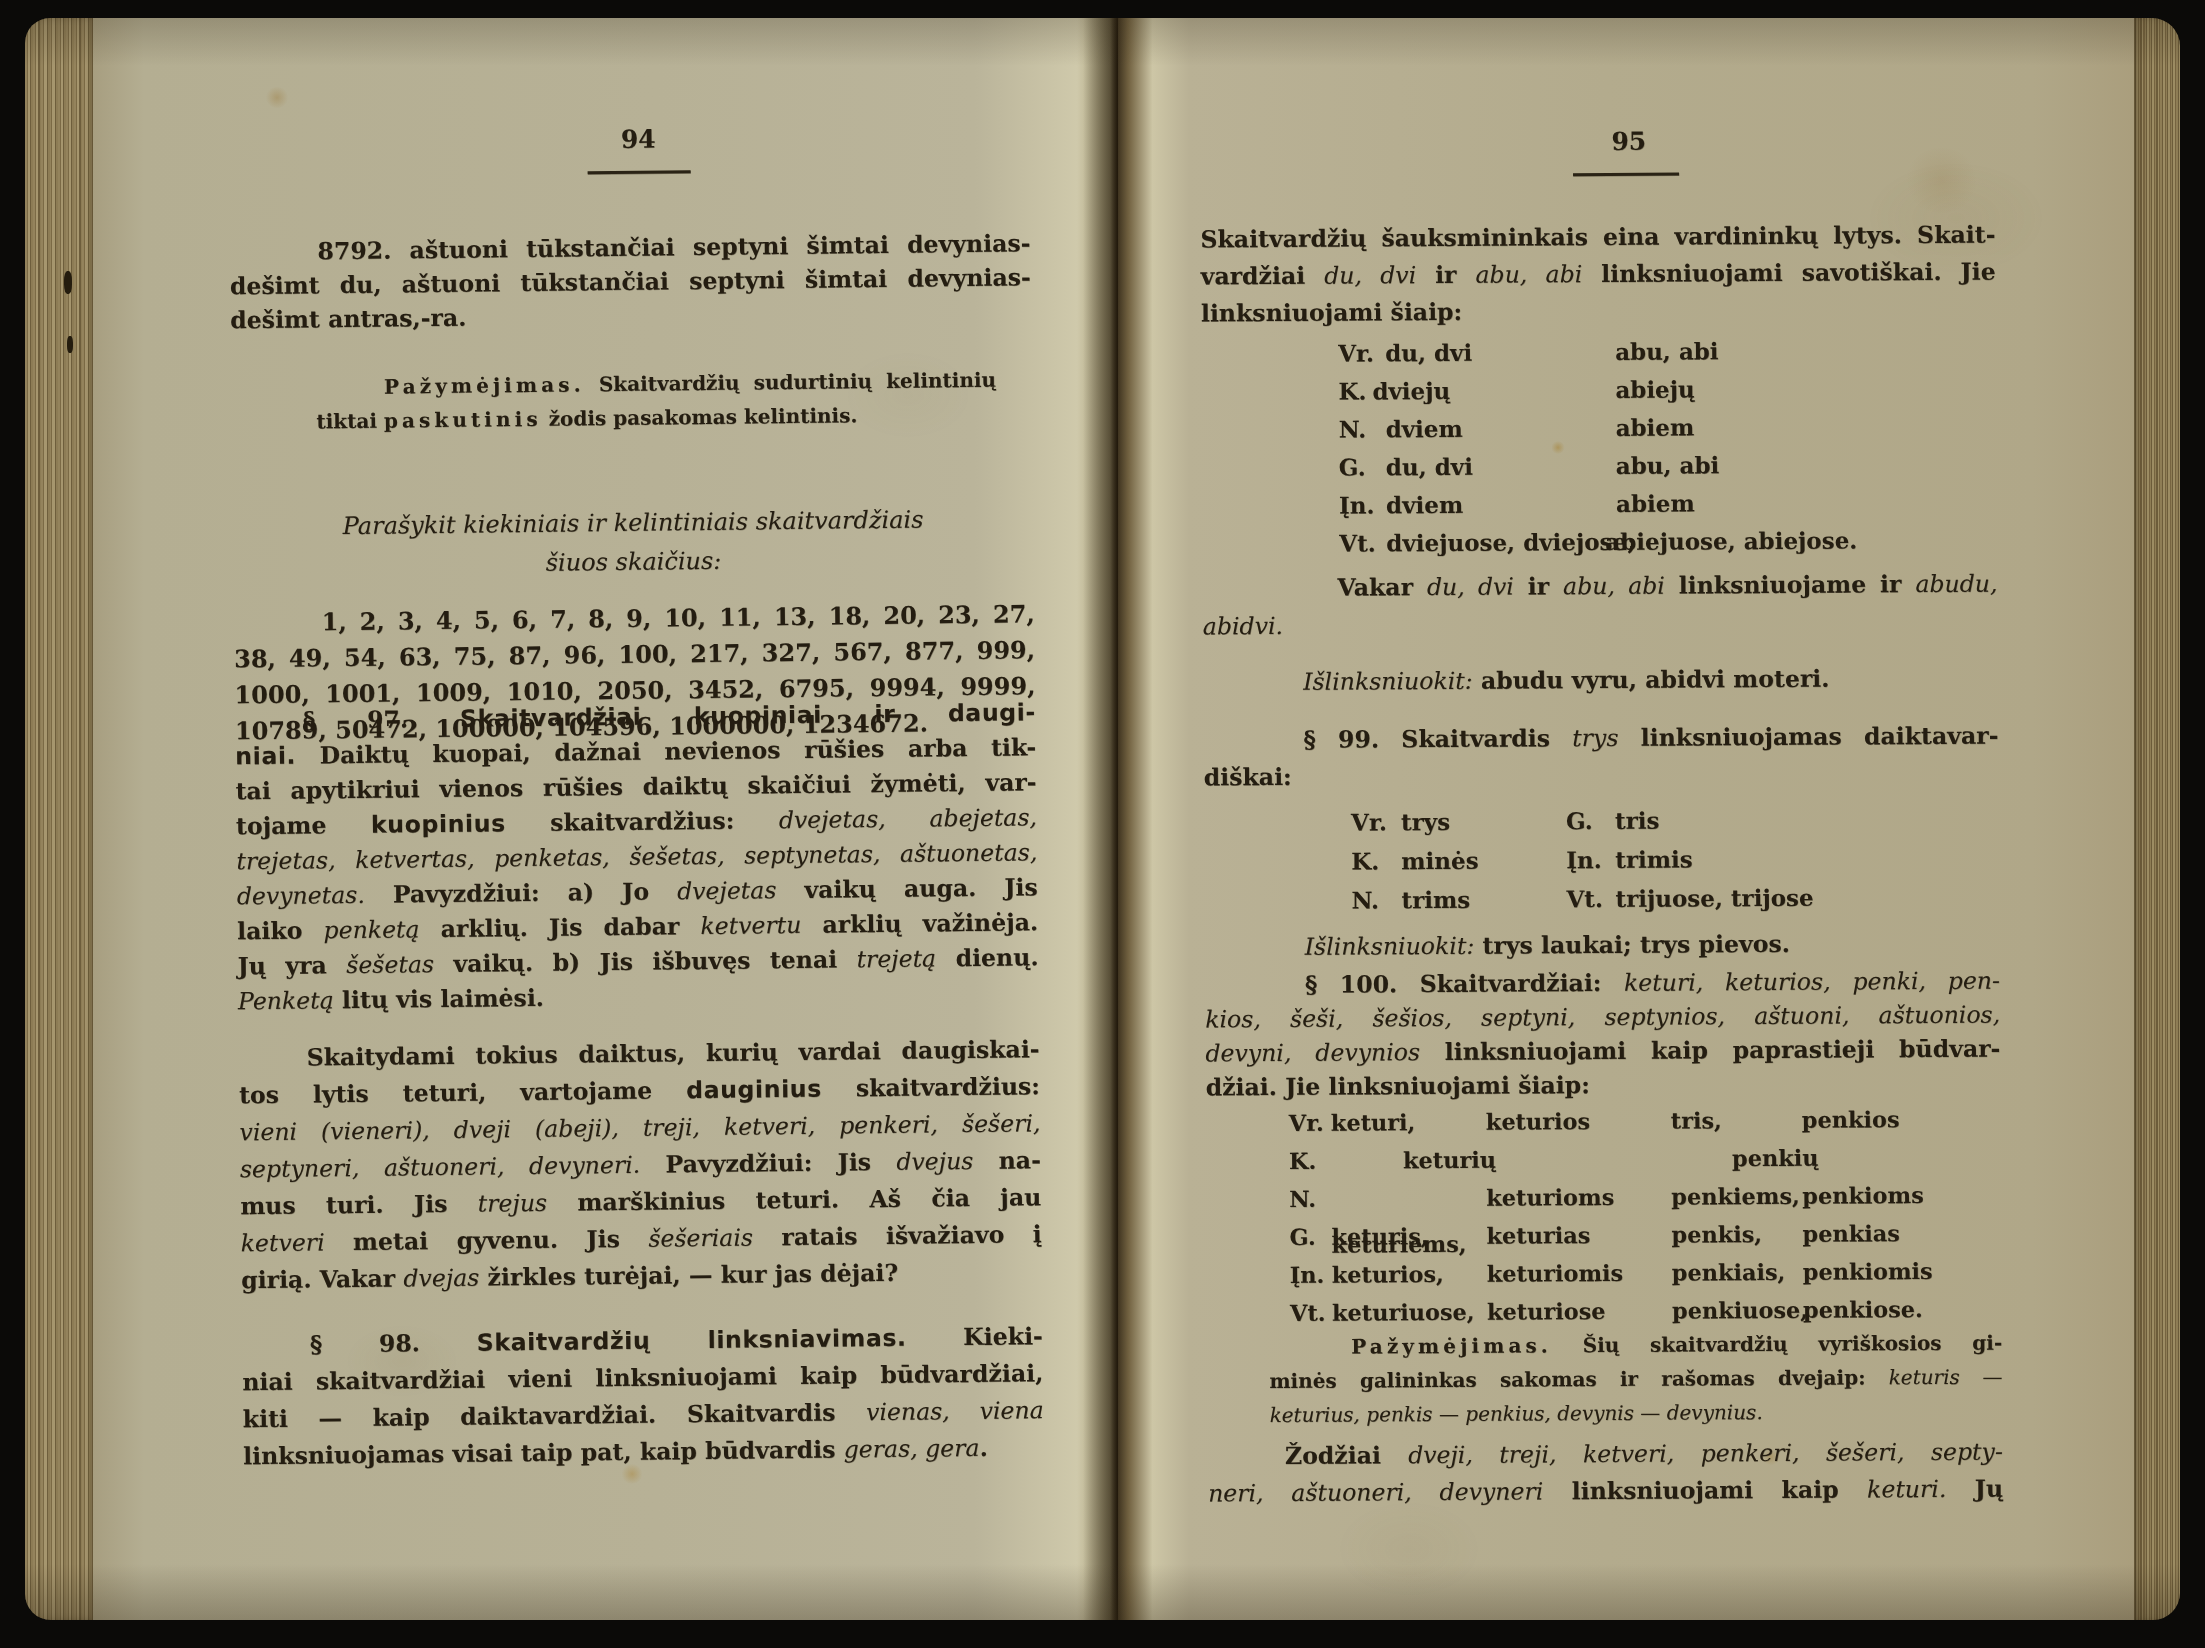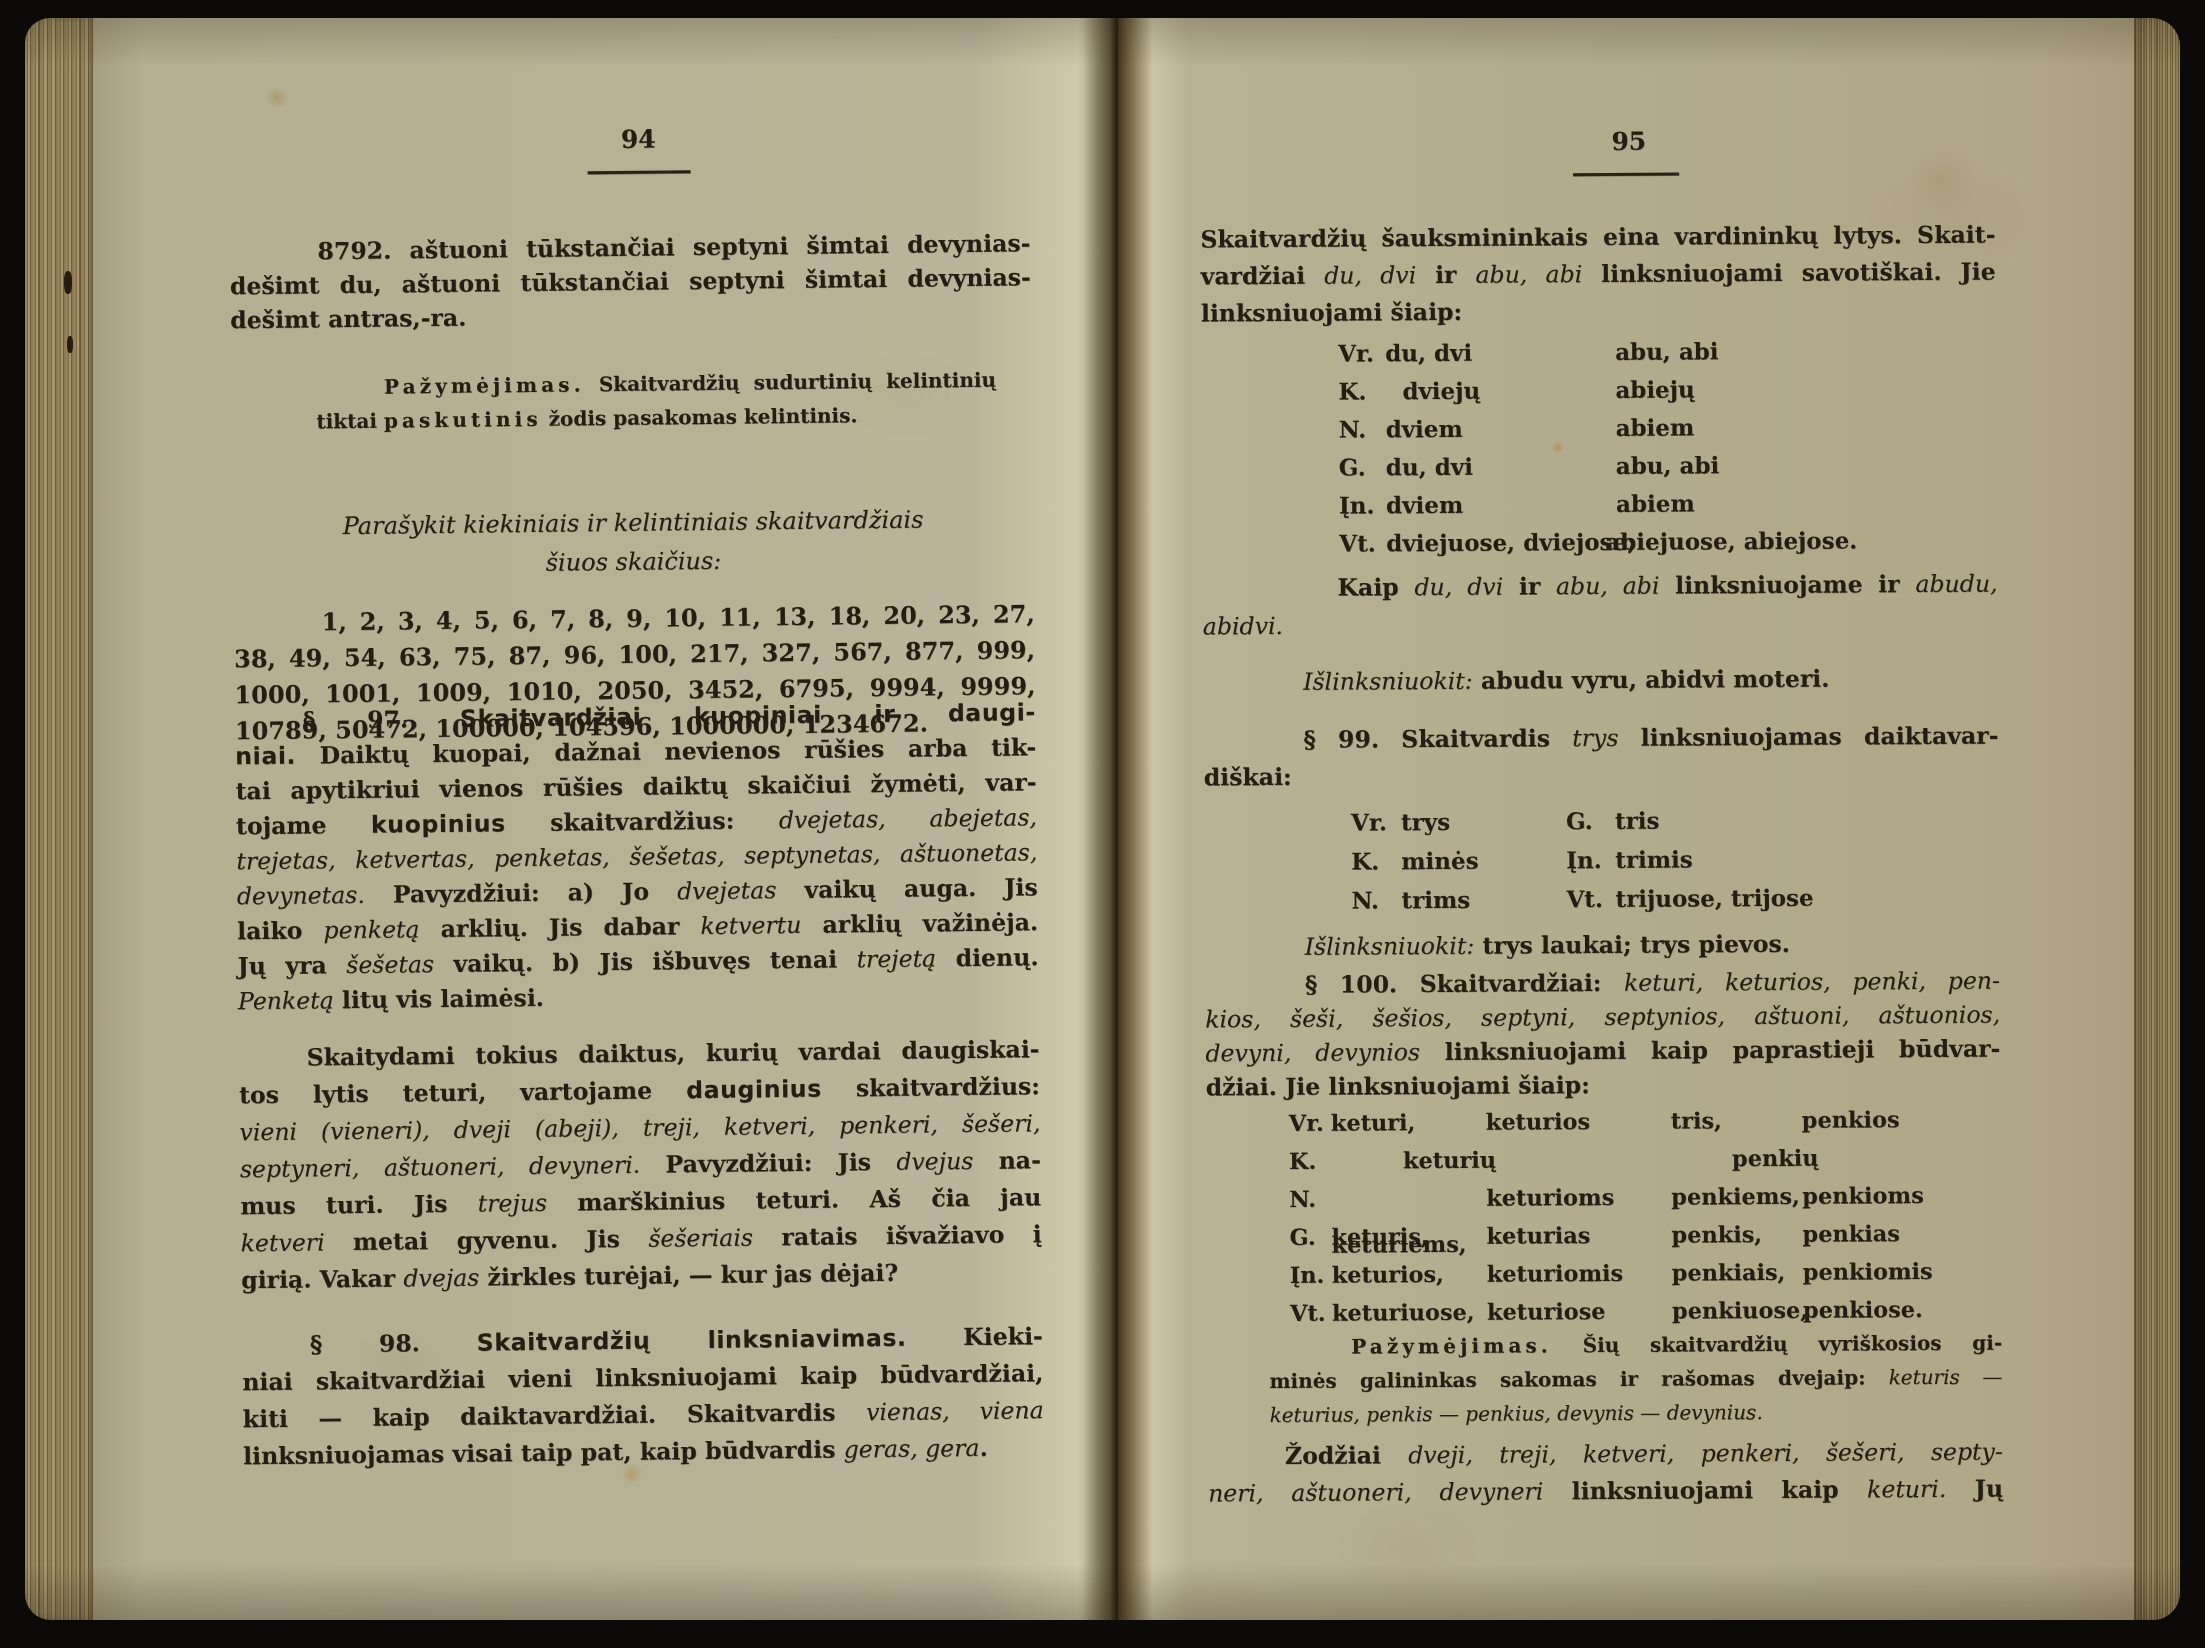--- a/index.html
+++ b/index.html
@@ -137,7 +137,7 @@
             </div>
             <div class="tl cols" style="height: 38px;">
               <span class="run run-d col" style="left: 0px;">K.</span>
-              <span class="run run-d col" style="left: 64px;">dviejų</span>
+              <span class="run run-d col" style="left: 34px;">dviejų</span>
               <span class="run run-d col" style="left: 277px;">abiejų</span>
             </div>
             <div class="tl cols" style="height: 38px;">

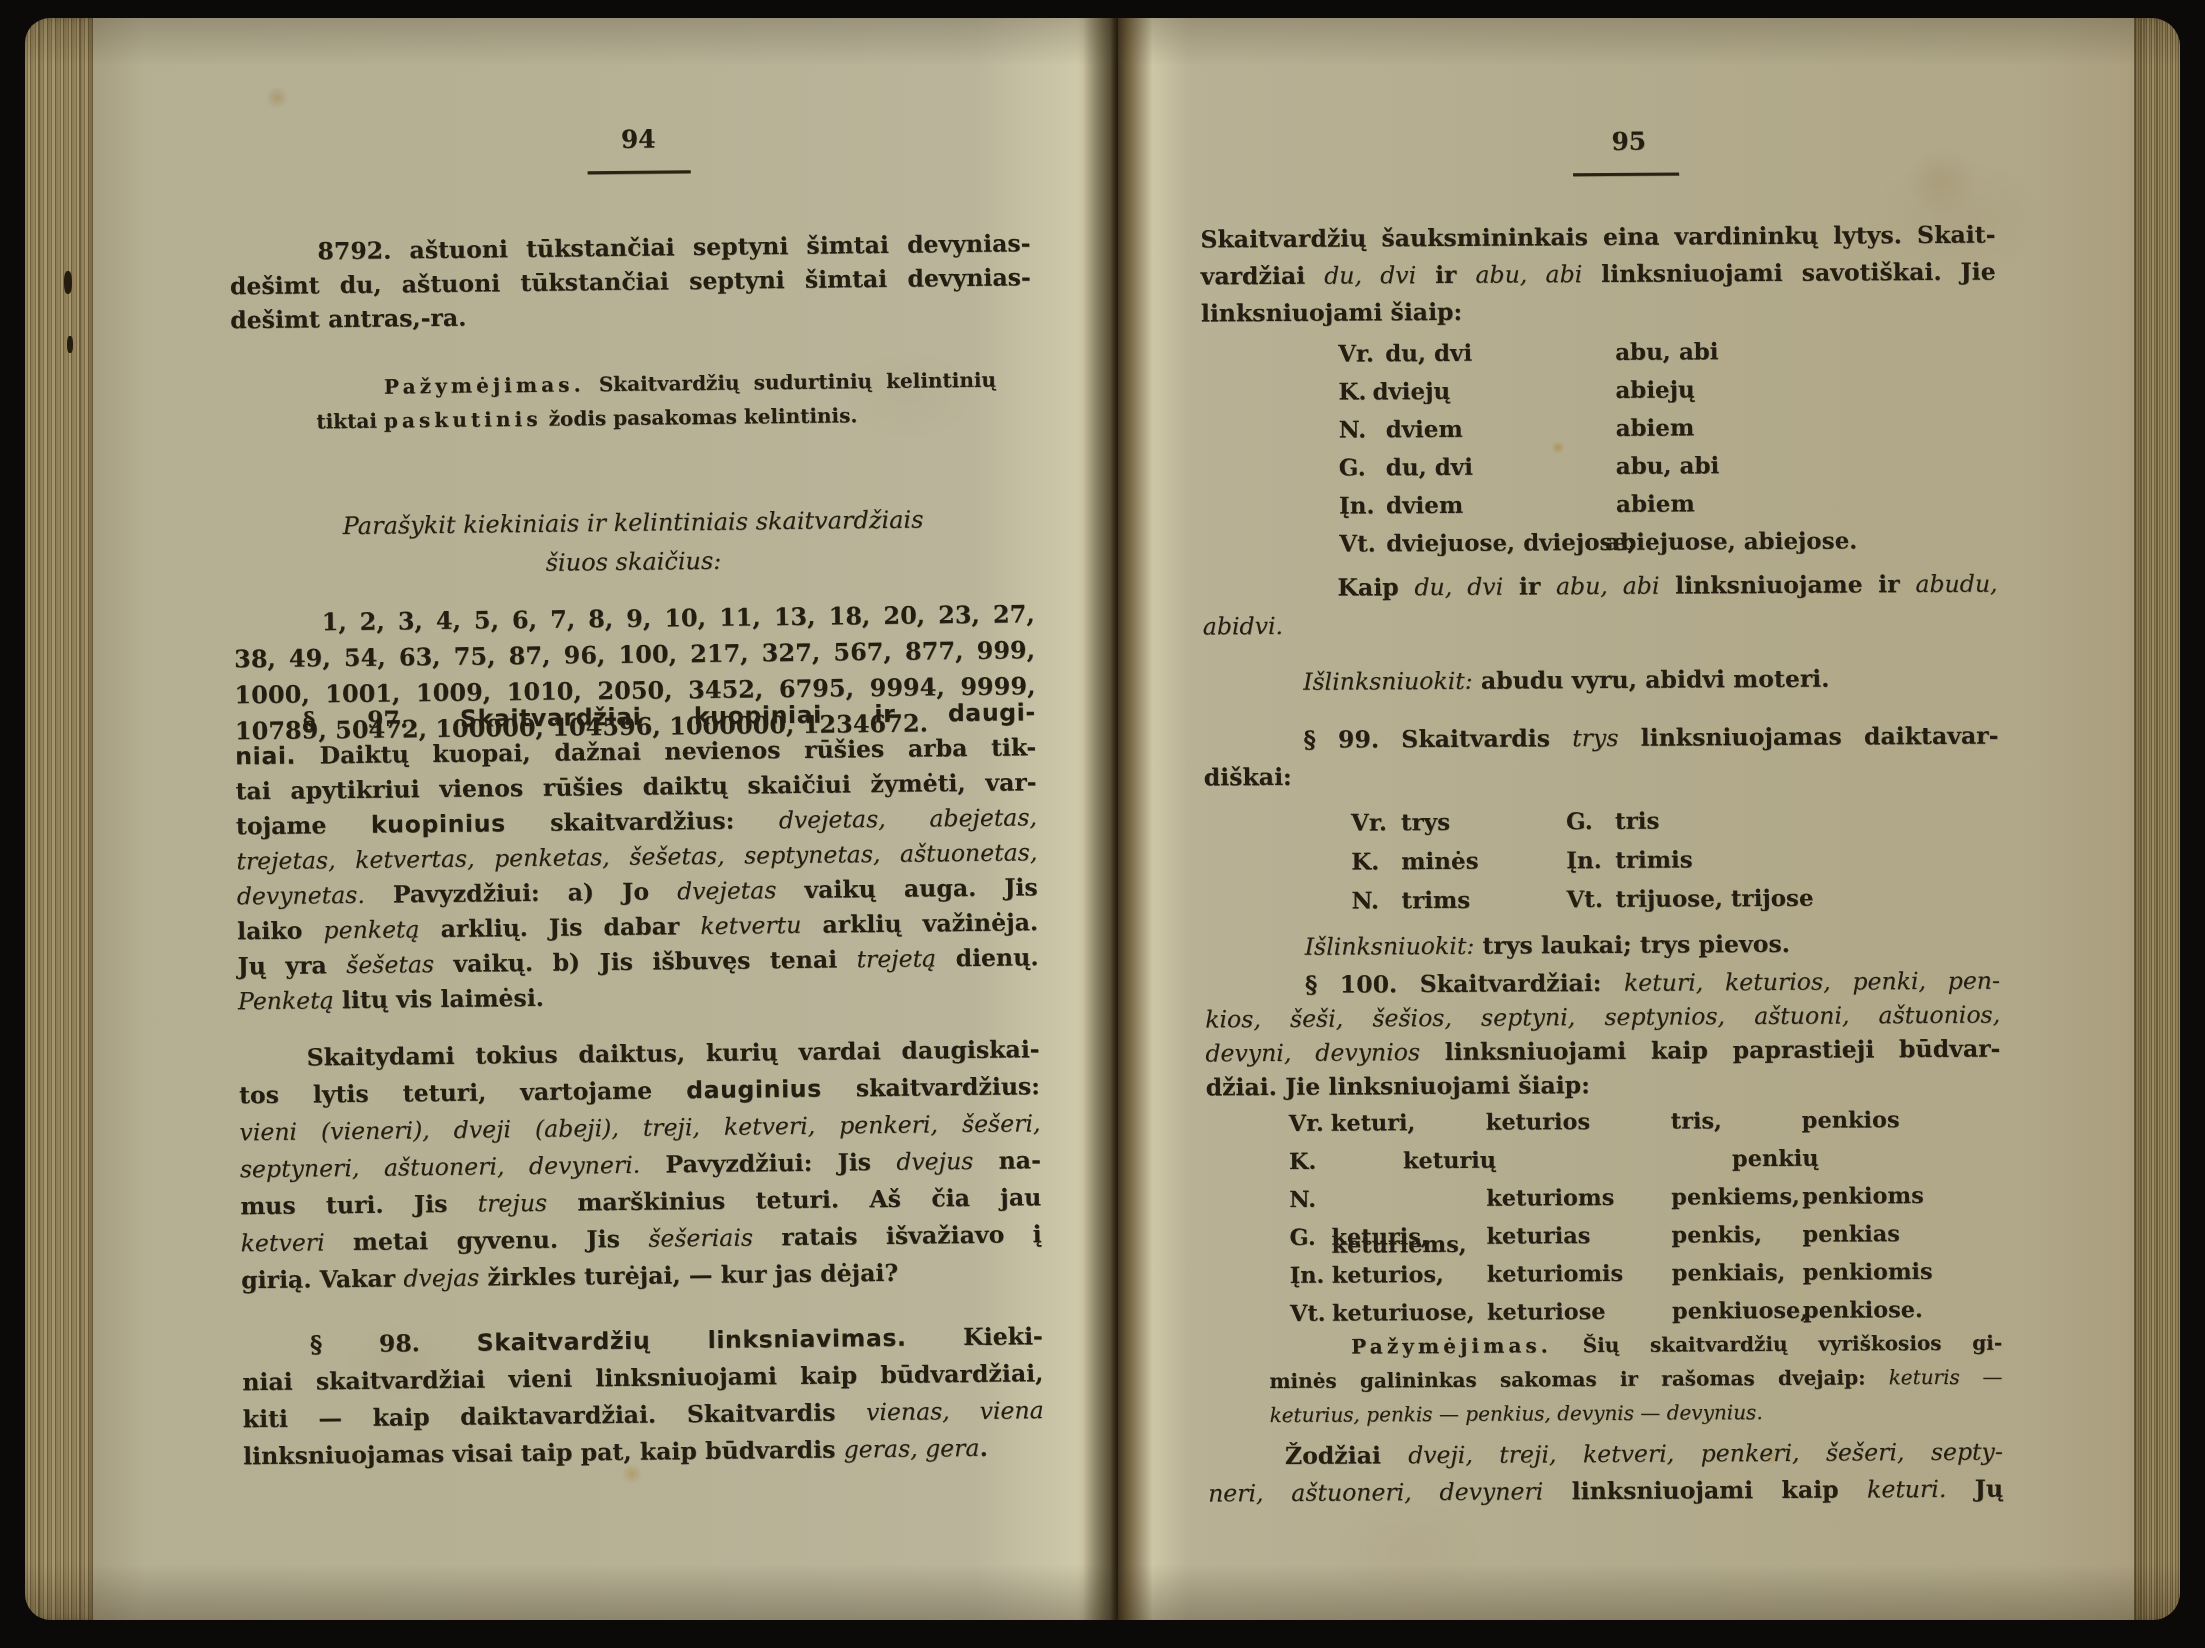--- a/index.html
+++ b/index.html
@@ -162,7 +162,7 @@
             </div>
           </div>
           <div class="block" style="left: 1204px; top: 567px; width: 795px; font-size: 23.6px; line-height: 38px;">
-            <div class="tl jst" style="padding-left: 135px;"><span class="run run-d">Kaip </span><span class="run run-i">du, dvi</span><span class="run run-d"> ir </span><span class="run run-i">abu, abi</span><span class="run run-d"> linksniuojame ir </span><span class="run run-i">abudu,</span></div>
+            <div class="tl jst" style="padding-left: 135px;"><span class="run run-d">Vakar </span><span class="run run-i">du, dvi</span><span class="run run-d"> ir </span><span class="run run-i">abu, abi</span><span class="run run-d"> linksniuojame ir </span><span class="run run-i">abudu,</span></div>
             <div class="tl"><span class="run run-i">abidvi.</span></div>
           </div>
           <div class="block" style="left: 1204px; top: 662px; width: 795px; font-size: 23.6px; line-height: 37px;">

